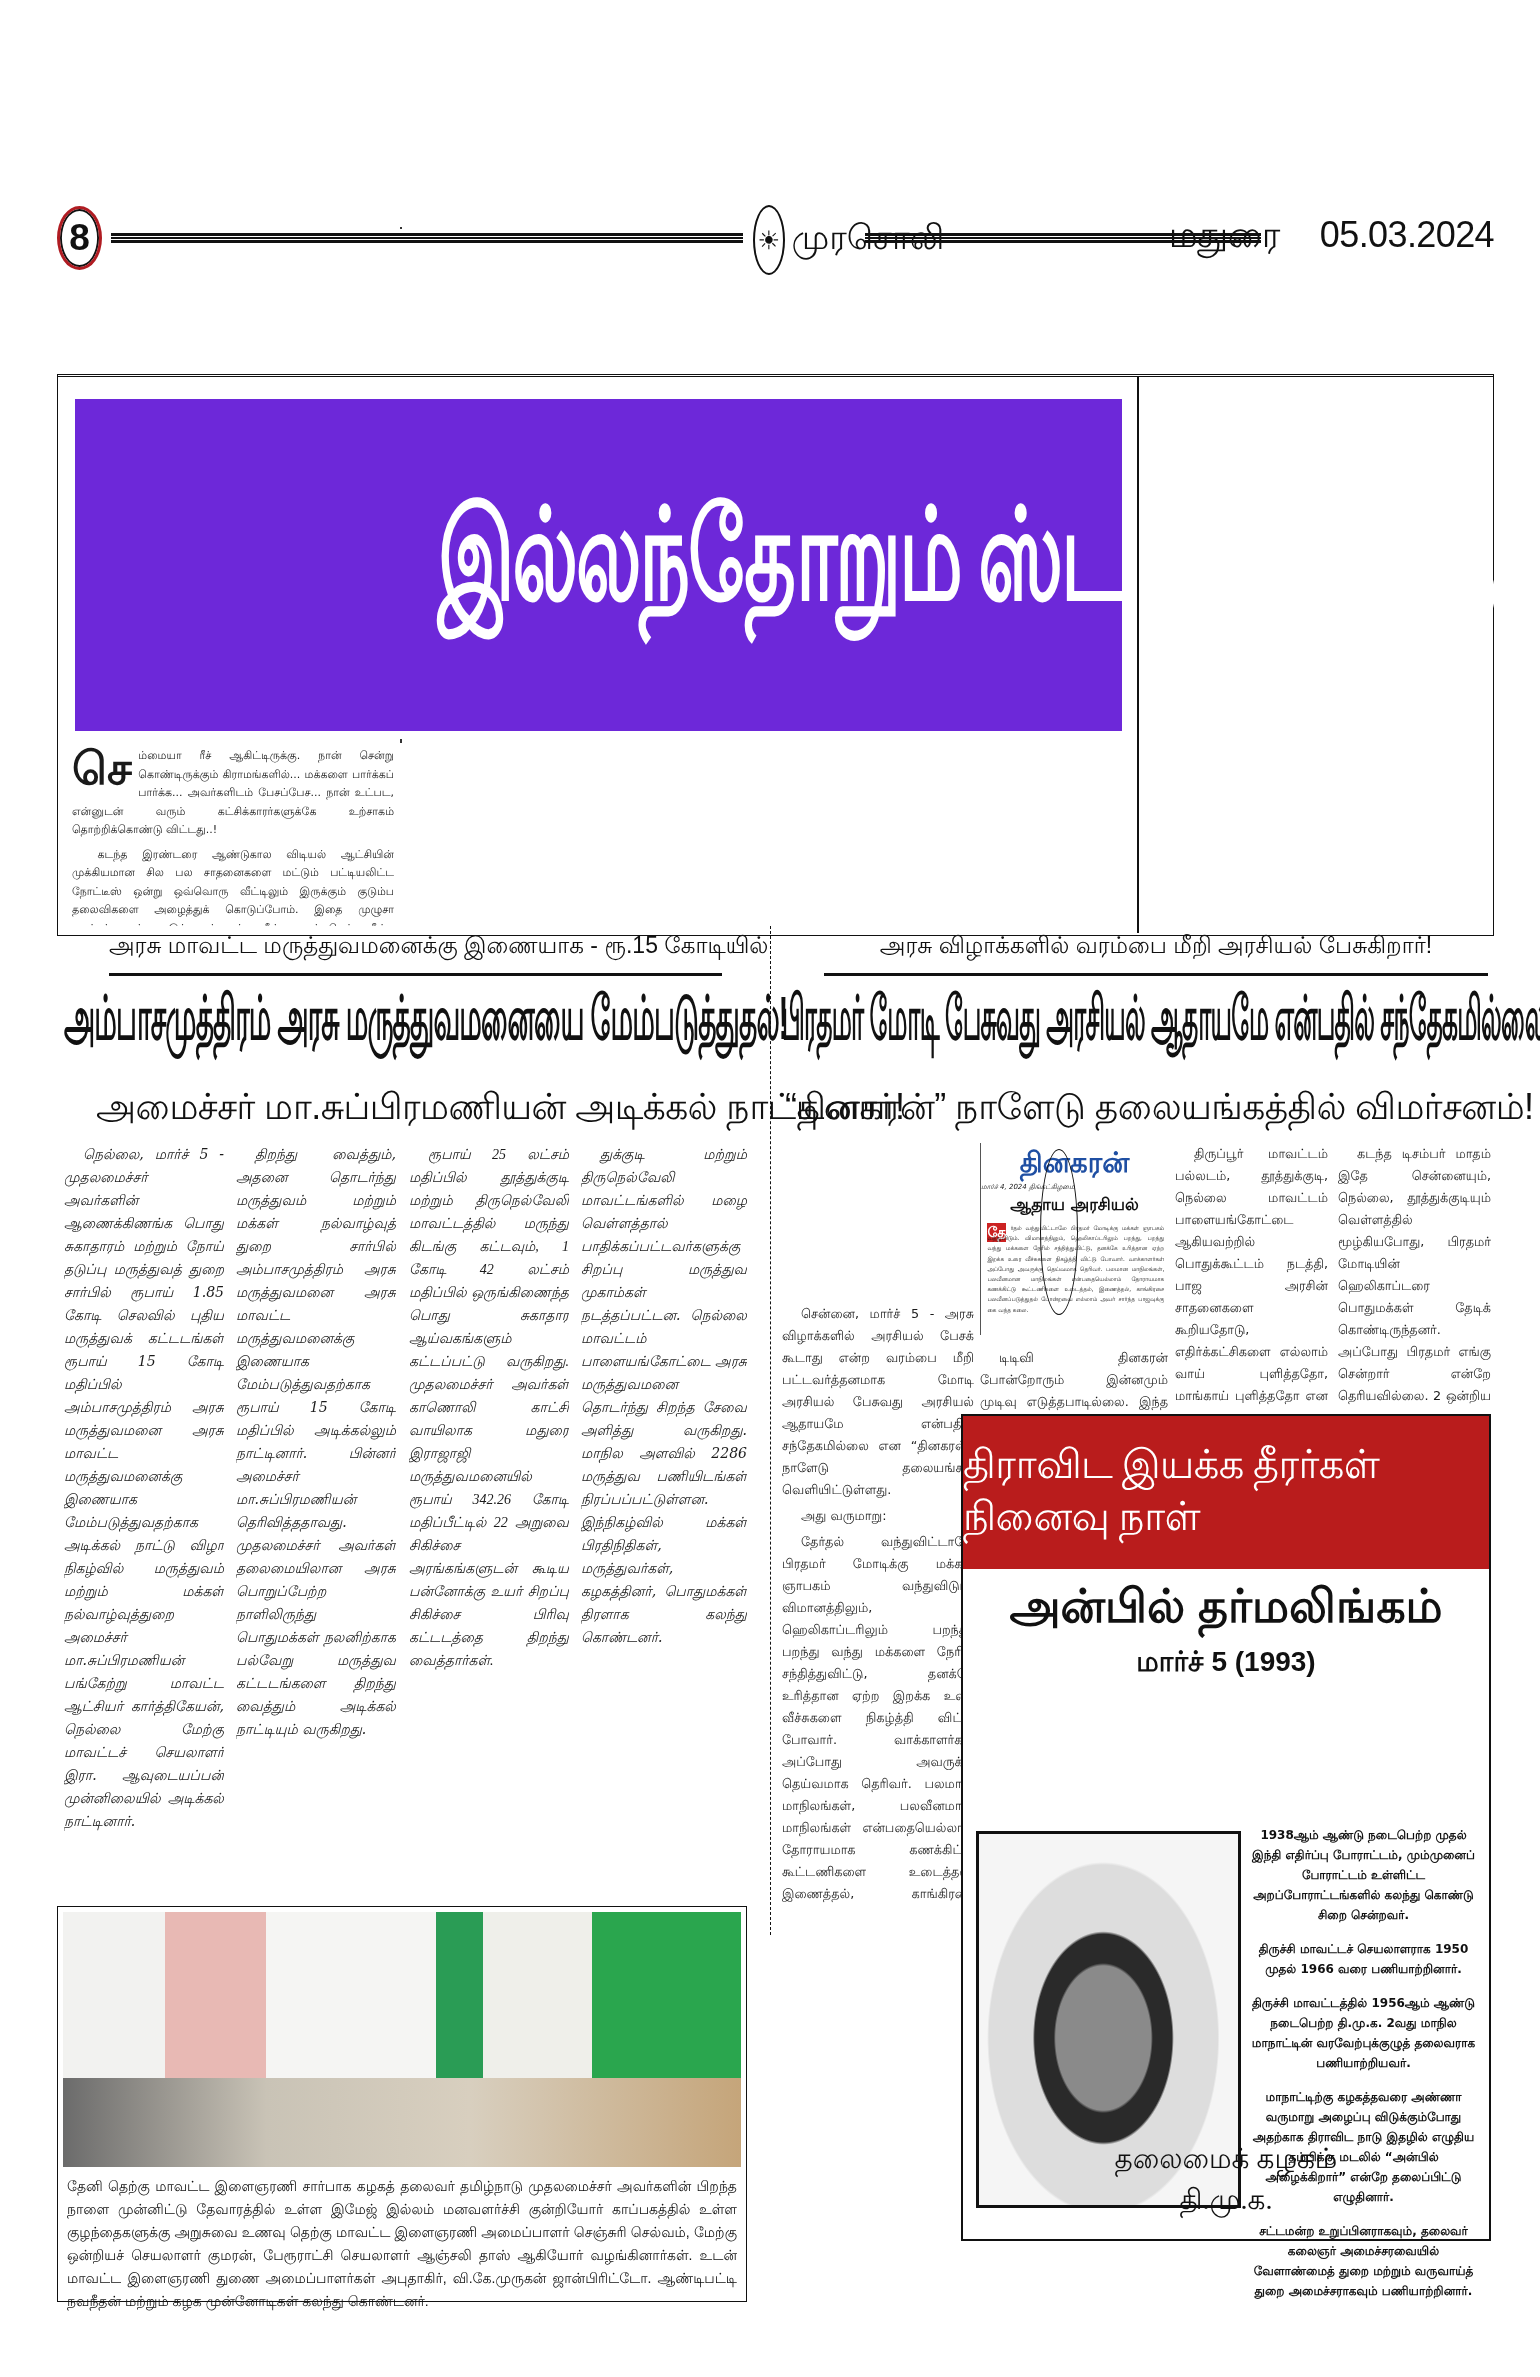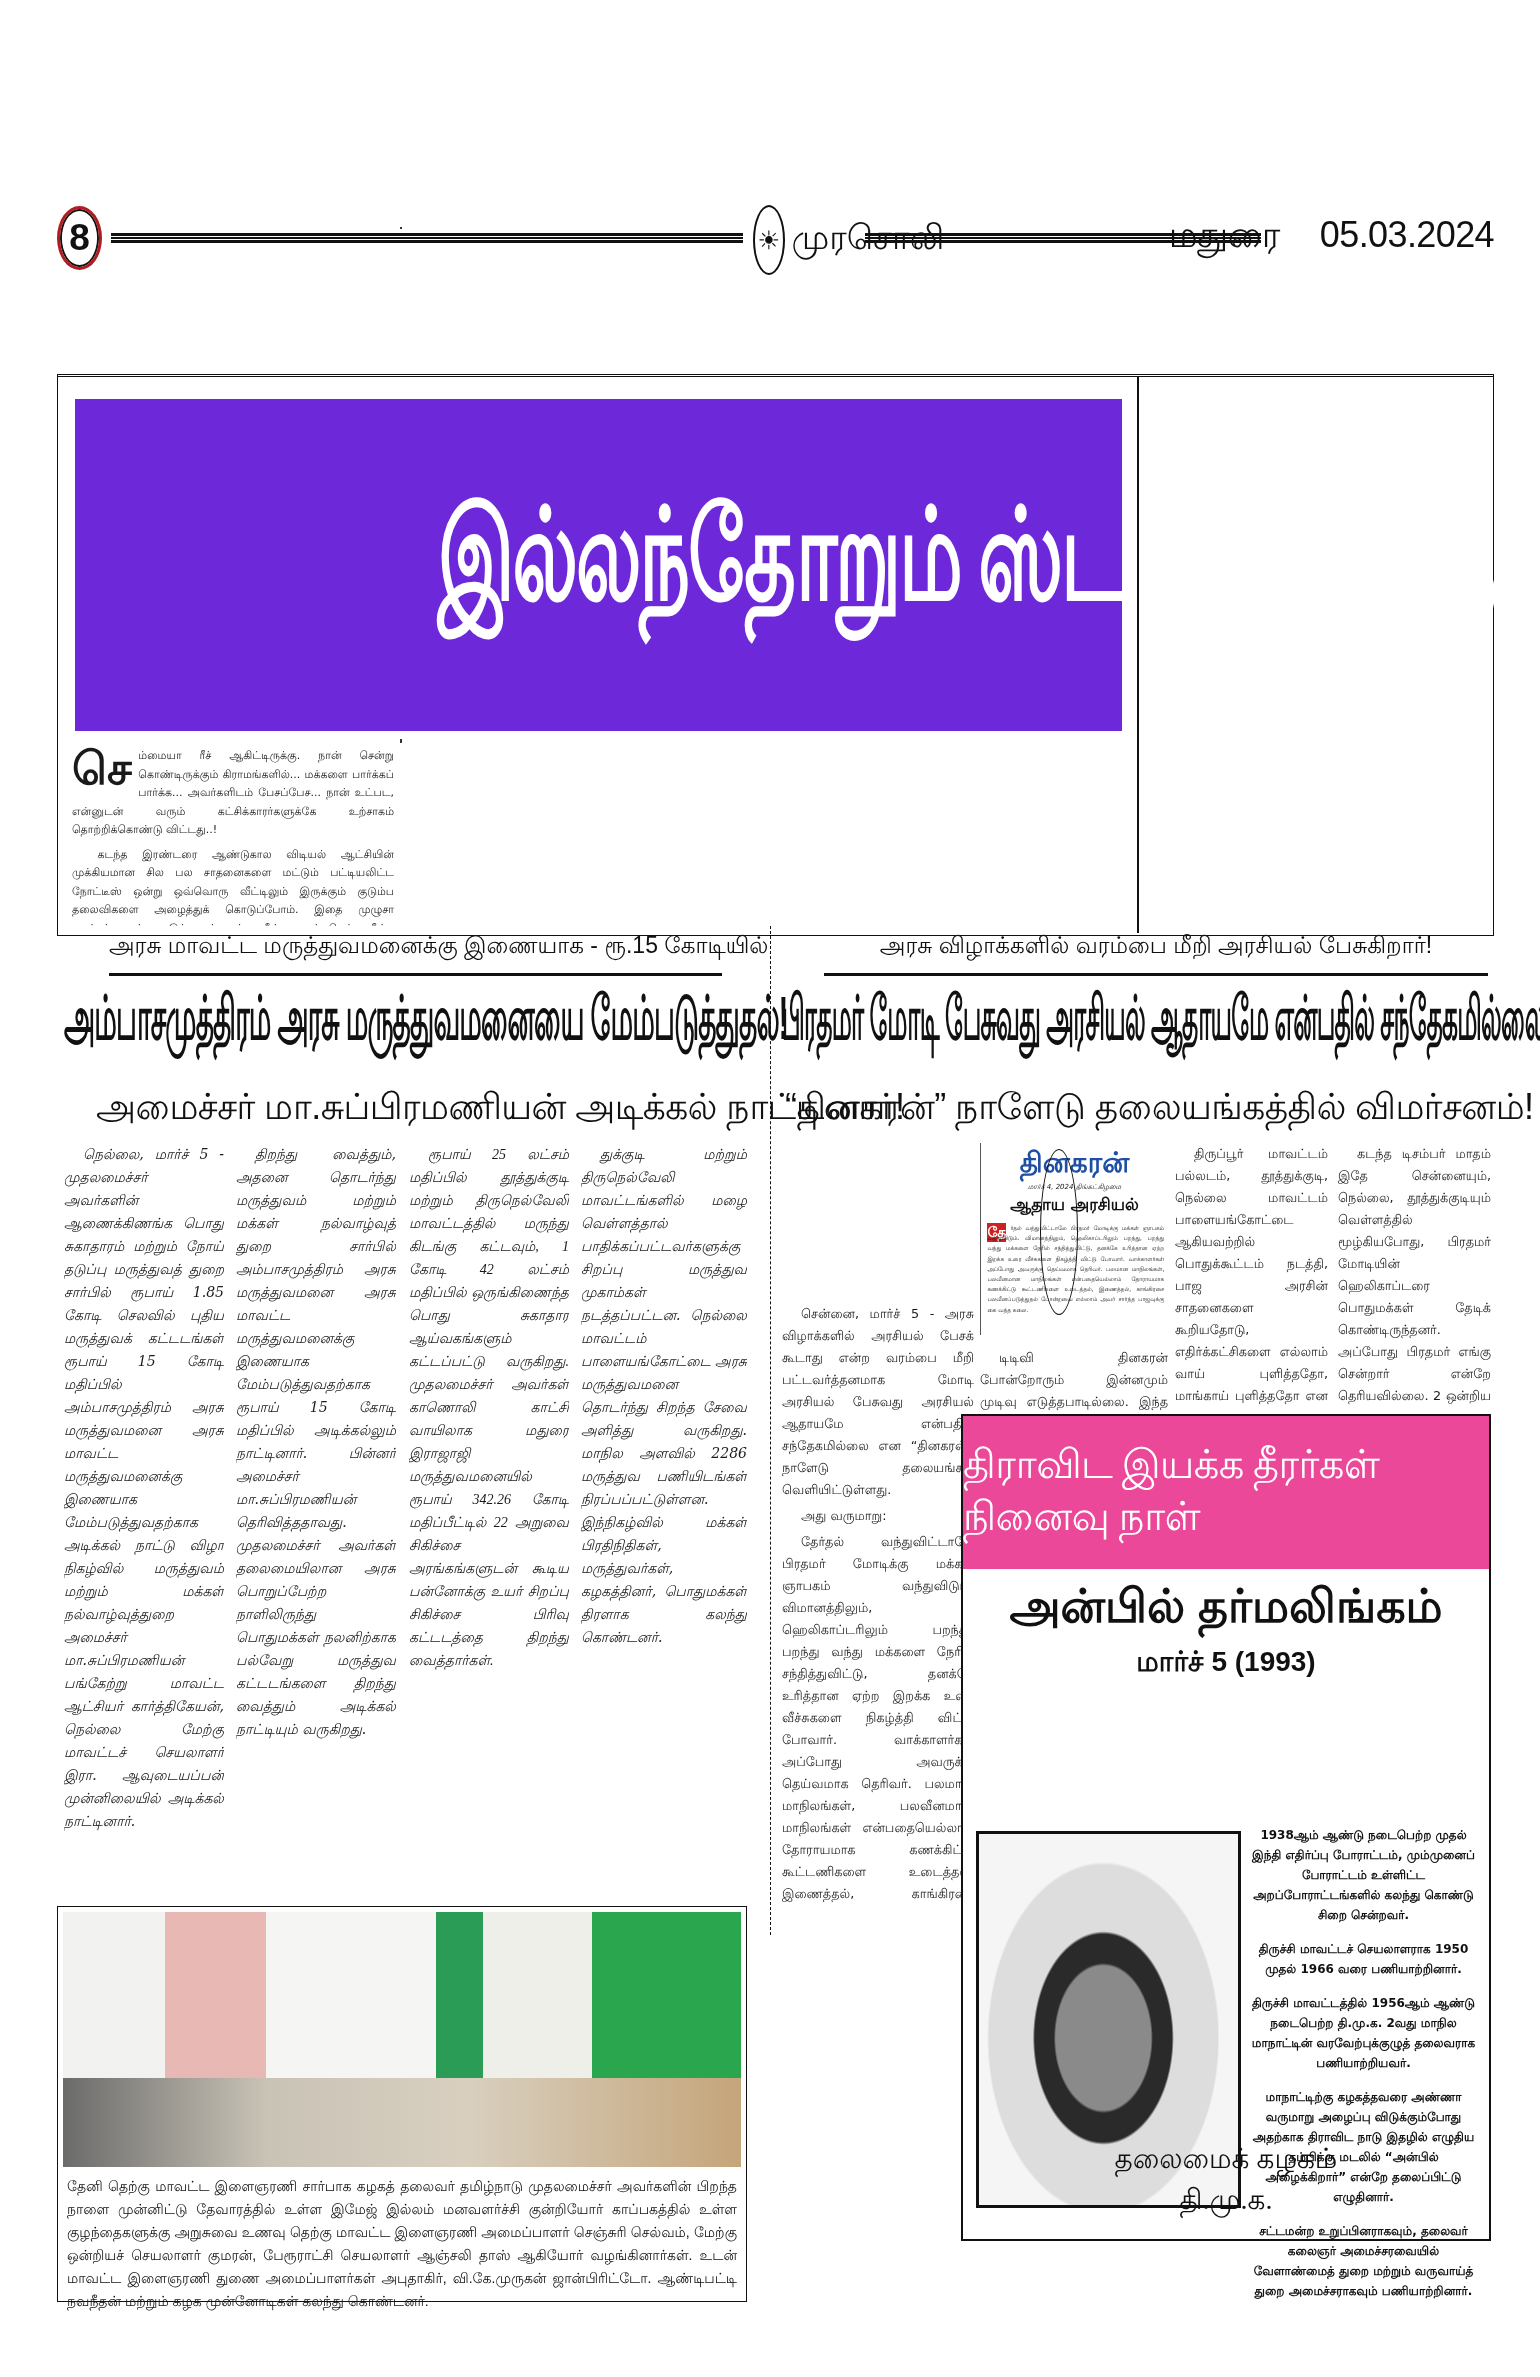--- a/index.html
+++ b/index.html
@@ -80,7 +80,7 @@
     left: 837px; top: 1086px; width: 150px; height: 186px; border-left: 1.3px solid #555; background:#fff;
   }
   .clip .brand { position:absolute; left:0; right:0; top:3.8px; text-align:center; color:#1f4fa3; font: bold 28px "Liberation Sans", sans-serif; }
-  .clip .date { position:absolute; left:0; right:0; top:40px; text-align:center; font: italic 7px "DejaVu Sans", sans-serif; }
+  .clip .date { position:absolute; left:0; right:0; top:40px; font: italic 7px "DejaVu Sans", sans-serif; }
   .clip .ttl { position:absolute; left:0; right:0; top:52px; text-align:center; font: bold 16.6px "DejaVu Sans", sans-serif; }
   .clip .cap { position:absolute; left:6.4px; top:80px; width:19px; height:19px; background:#c22; color:#fff; font: bold 14px/19px "DejaVu Sans", sans-serif; text-align:center; }
   .clip .txt { position:absolute; left:6.4px; right:3.8px; top:80px; bottom:3.8px; font: 5.7px/10.2px "DejaVu Sans", sans-serif; text-indent: 23px; text-align: justify; overflow:hidden; }

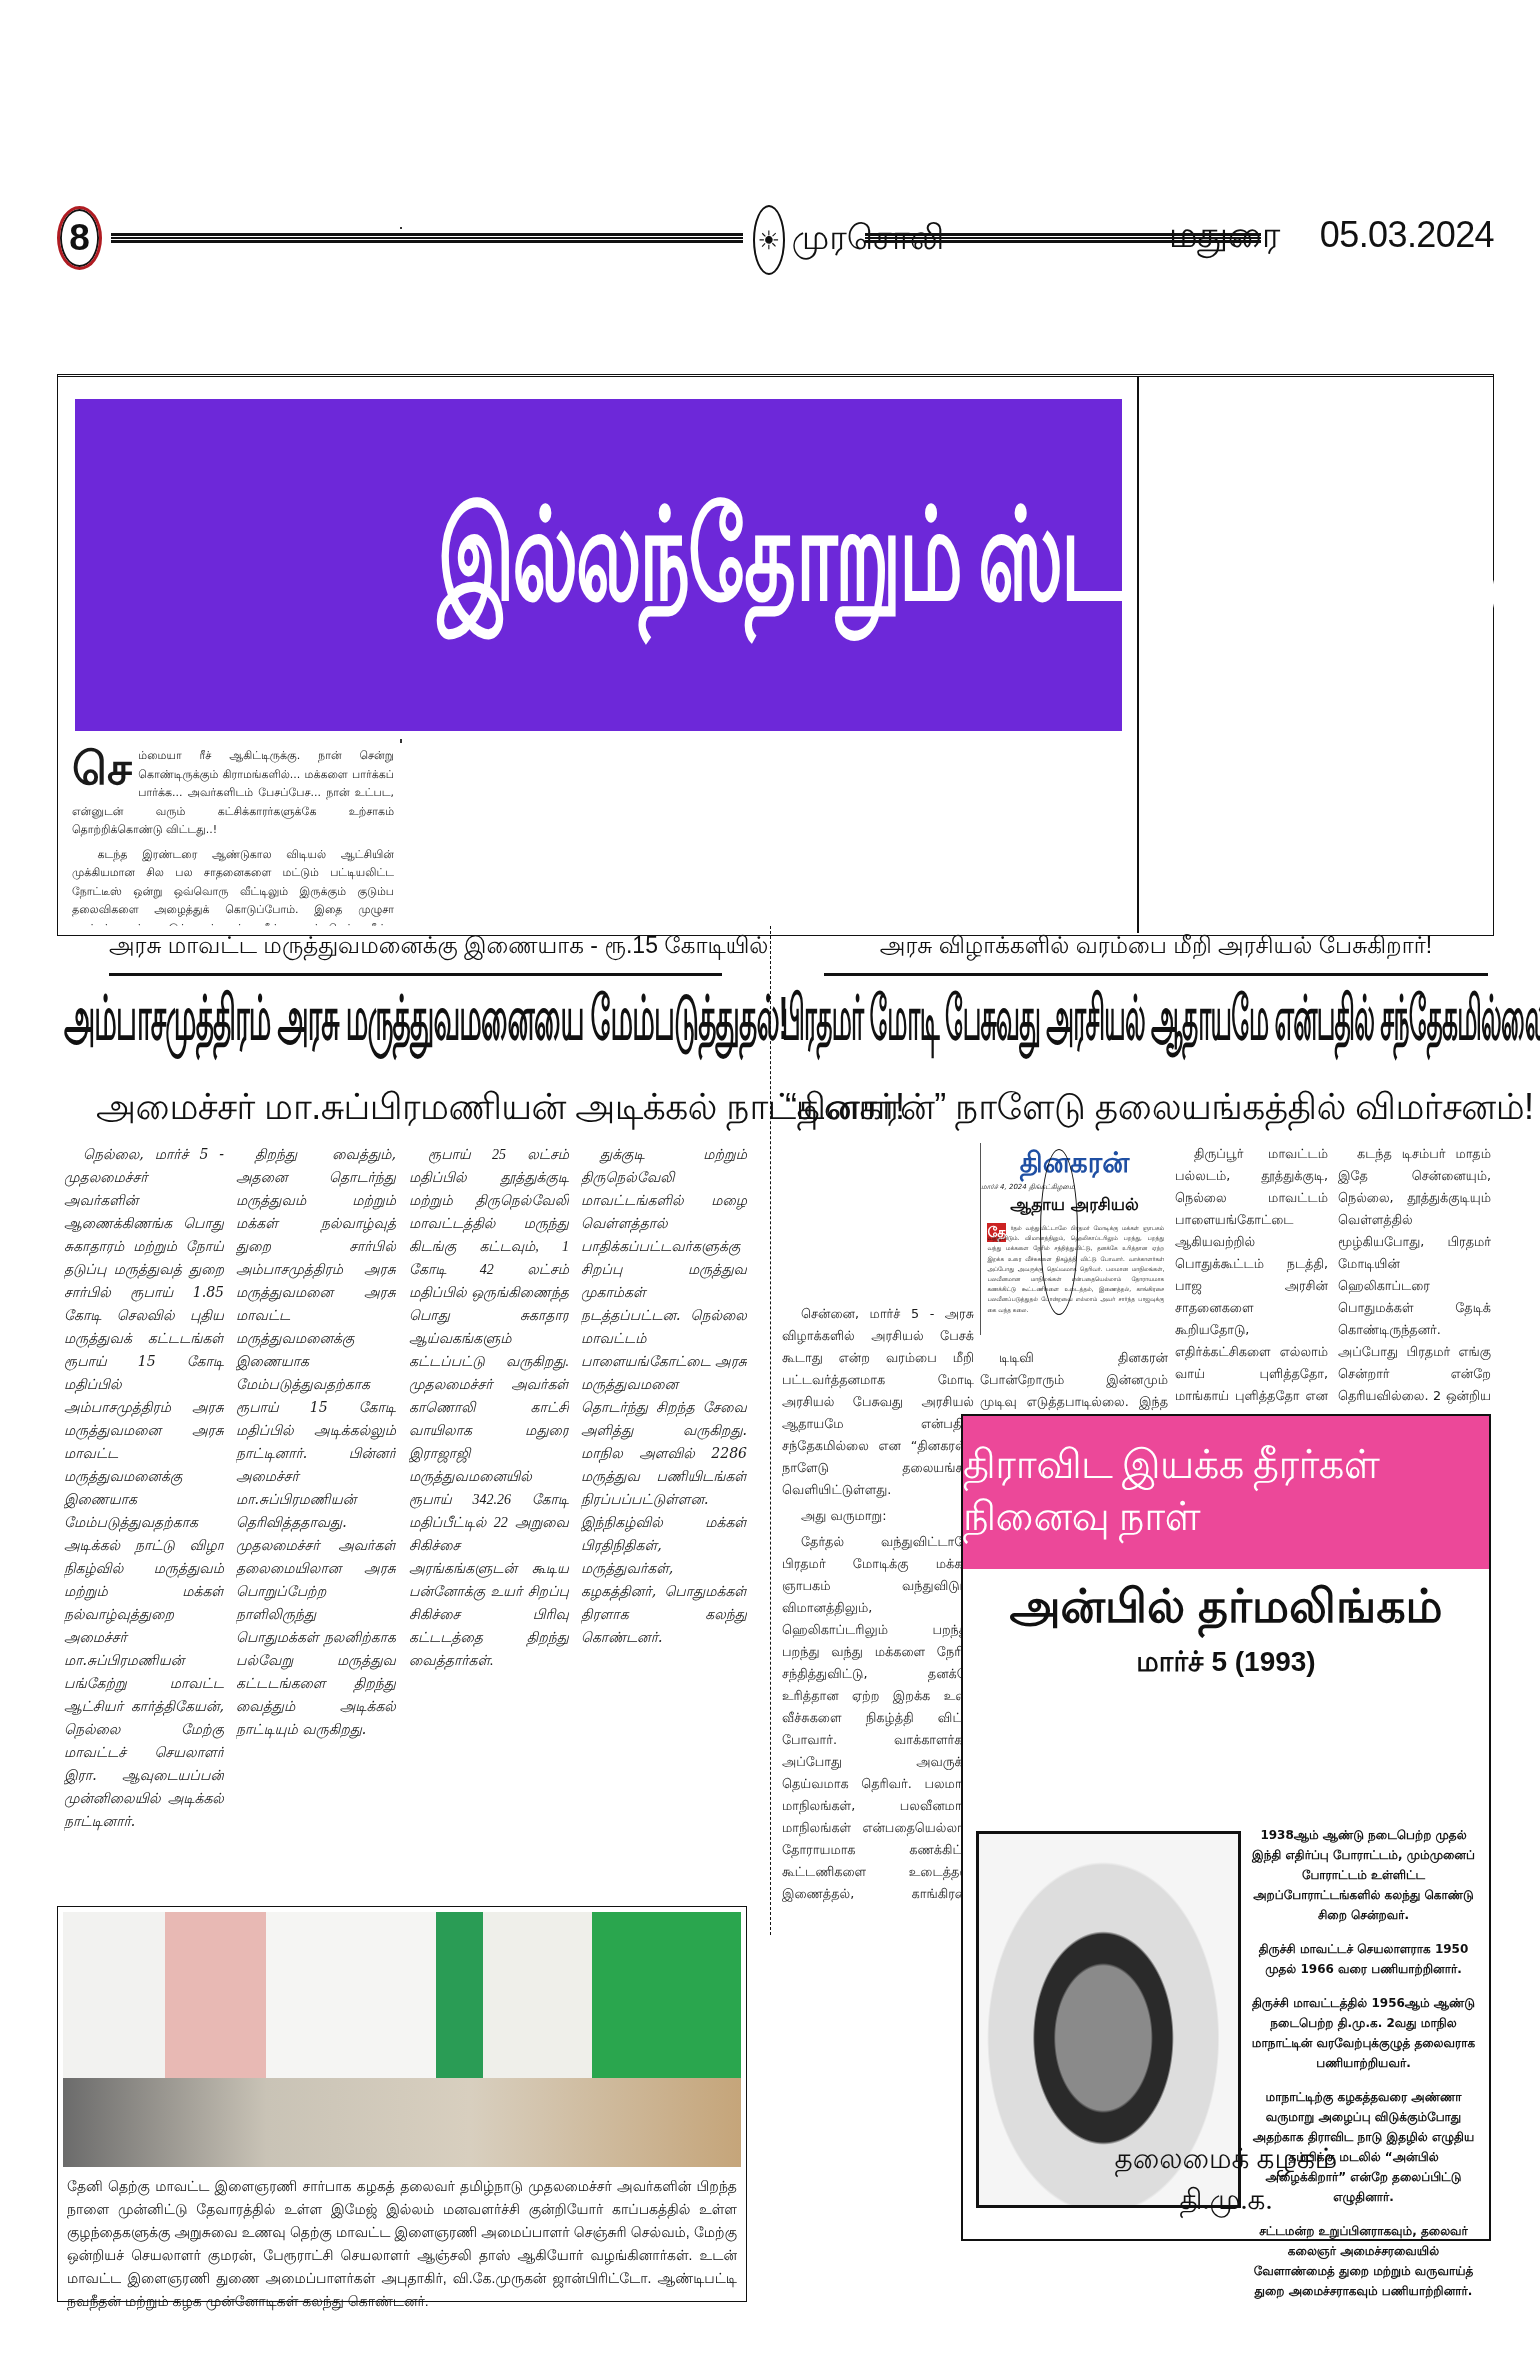--- a/index.html
+++ b/index.html
@@ -89,7 +89,7 @@
   .memorial {
     left: 961px; top: 1414px; width: 530px; height: 827px; border: 2.6px solid #111; background:#fff;
   }
-  .memorial .band { position:absolute; left:0; top:0; right:0; height: 153px; background:#ec4899; color:#fff; display:flex; align-items:center; justify-content:center; font: 40px "Liberation Serif", serif; letter-spacing:-0.6px; }
+  .memorial .band { position:absolute; left:0; top:0; right:0; height: 153px; background:#b91c1c; color:#fff; display:flex; align-items:center; justify-content:center; font: 40px "Liberation Serif", serif; letter-spacing:-0.6px; }
   .memorial .pname { position:absolute; left:0; right:0; top: 163px; text-align:center; font: bold 46px "Liberation Sans", sans-serif; }
   .memorial .pdate { position:absolute; left:0; right:0; top: 230px; text-align:center; font: bold 28px "Liberation Sans", sans-serif; }
   .memorial .mphoto {

